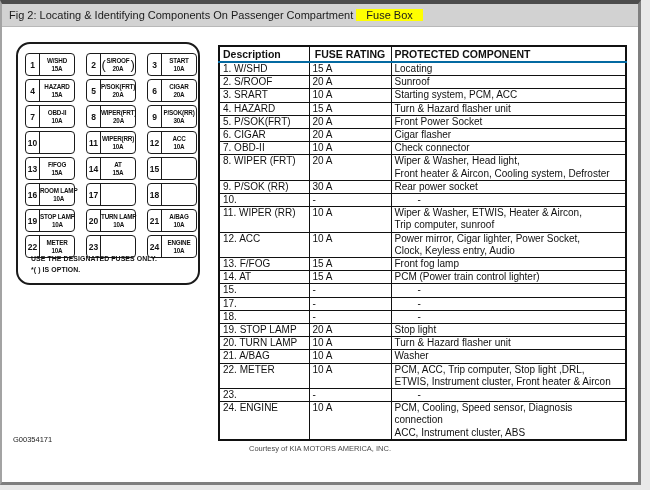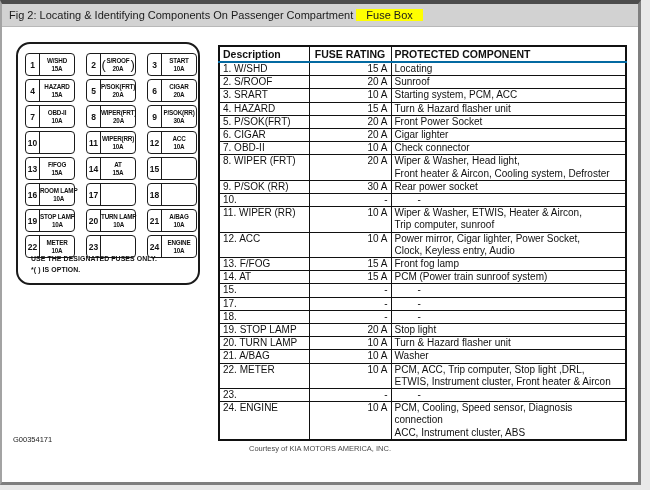--- a/index.html
+++ b/index.html
@@ -103,7 +103,7 @@
   }
   thead th.center { text-align:center; }
   td { line-height:12.2px; height:13px; }
-  td.rating { text-align:right; }
+  td.rating { text-align:left; }
   td.comp { white-space:pre-line; }
   td.comp.dash { padding-left:26px; }
 

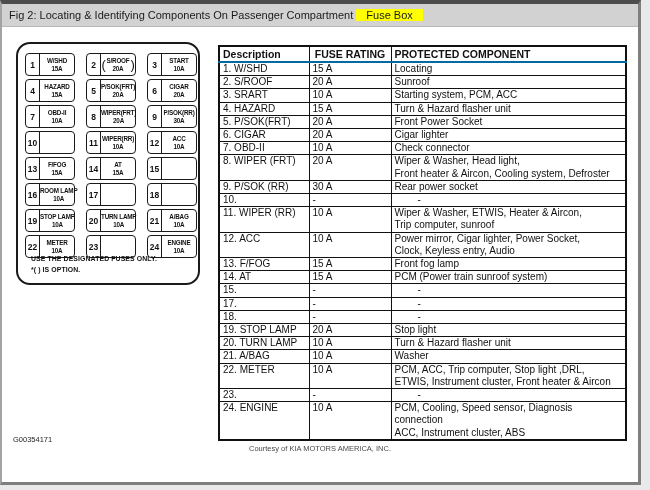--- a/index.html
+++ b/index.html
@@ -337,7 +337,7 @@
             <tr>
               <td class="desc">6. CIGAR</td>
               <td class="rating">20 A</td>
-              <td class="comp">Cigar lighter</td>
+              <td class="comp">Cigar flasher</td>
             </tr>
             <tr>
               <td class="desc">7. OBD-II</td>

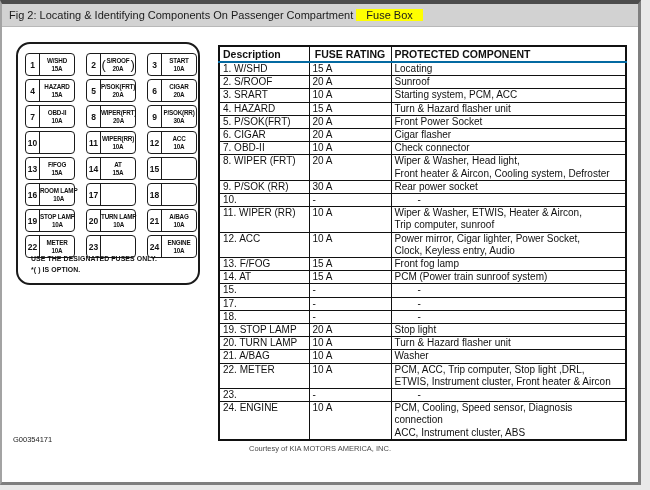--- a/index.html
+++ b/index.html
@@ -380,7 +380,7 @@
             <tr>
               <td class="desc">14. AT</td>
               <td class="rating">15 A</td>
-              <td class="comp">PCM (Power train sunroof system)</td>
+              <td class="comp">PCM (Power train control lighter)</td>
             </tr>
             <tr>
               <td class="desc">15.</td>

